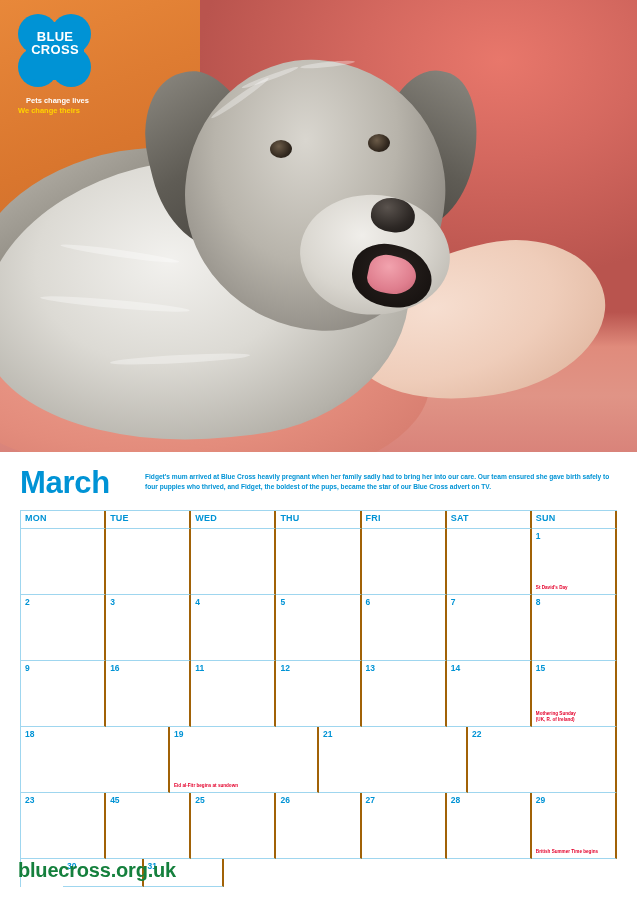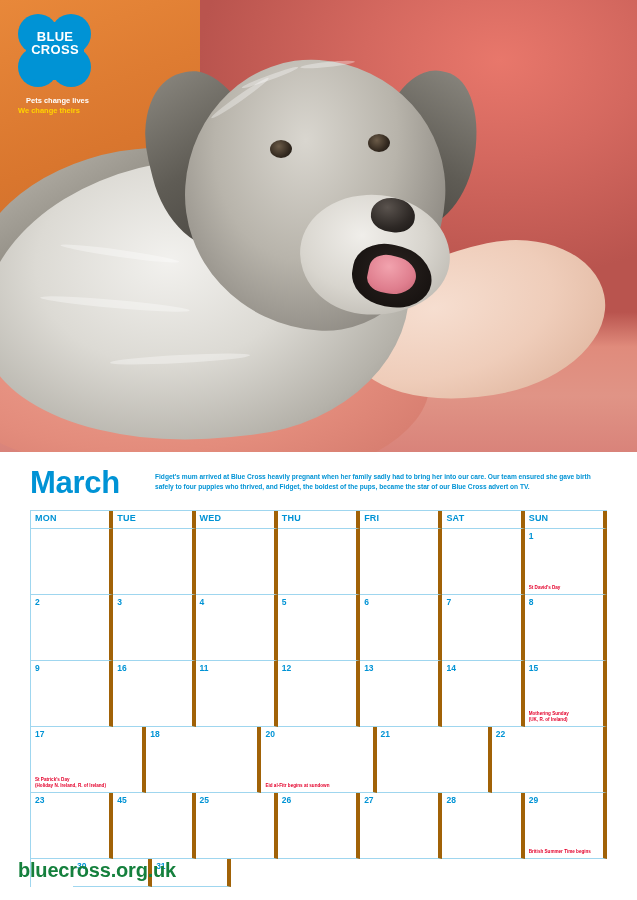--- a/index.html
+++ b/index.html
@@ -218,7 +218,7 @@
   
   .cal {
     position: relative;
-    padding: 0 30px;
+    padding: 0 20px;
   }
   .cal-head {
     display: flex;

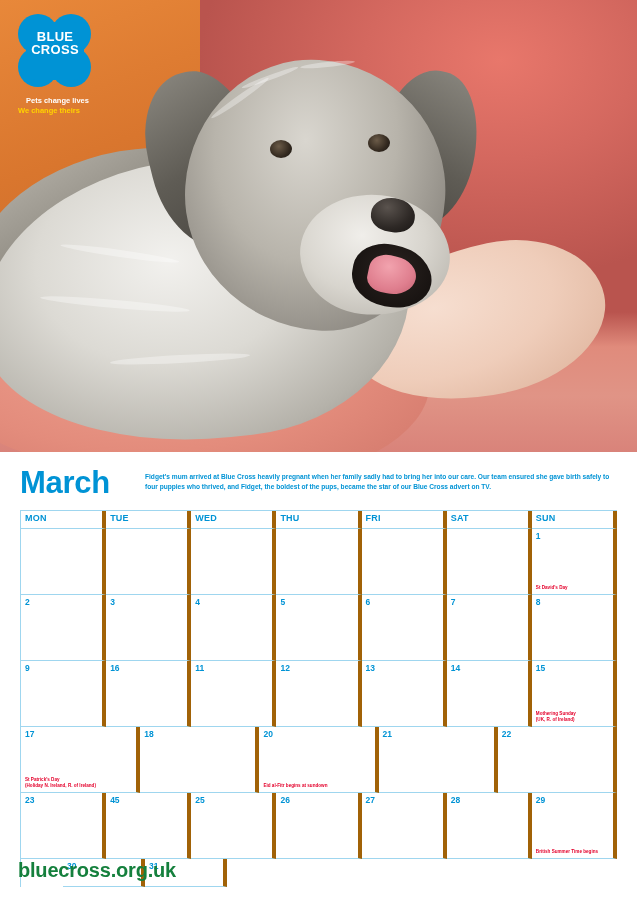--- a/index.html
+++ b/index.html
@@ -255,7 +255,7 @@
   }
   .cell {
     flex: 1 1 0;
-    border-right: 4px solid #a16207;
+    border-right: 2px solid #a16207;
     border-bottom: 1px solid #9fd6ef;
     box-sizing: border-box;
     position: relative;

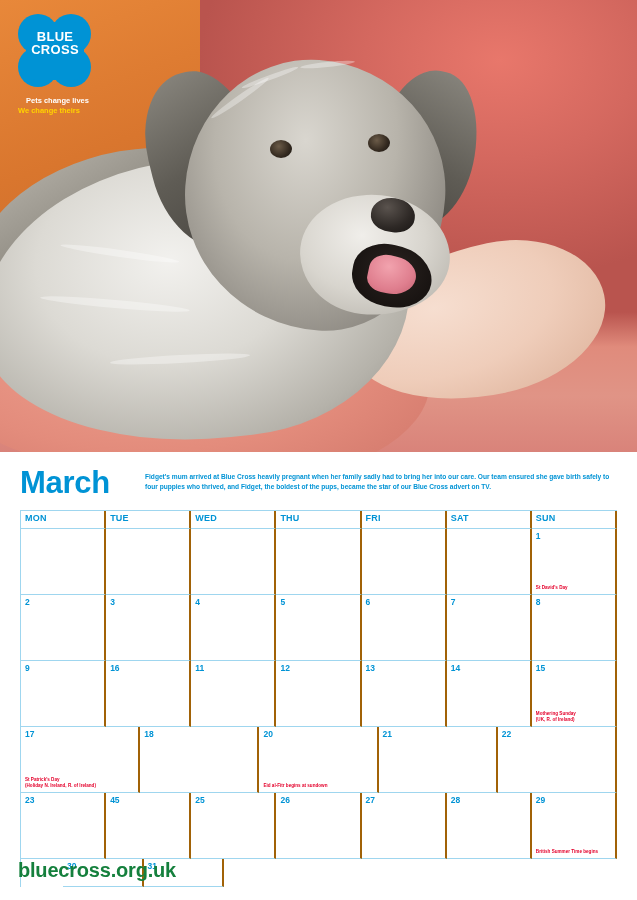--- a/index.html
+++ b/index.html
@@ -466,10 +466,6 @@
 
       <div class="row">
         <div class="cell day">
-            <div class="num">17</div>
-            <div class="note">St Patrick's Day<br>(Holiday N. Ireland, R. of Ireland)</div>
-          </div>
-        <div class="cell day">
             <div class="num">18</div>
             <div class="note"></div>
           </div>

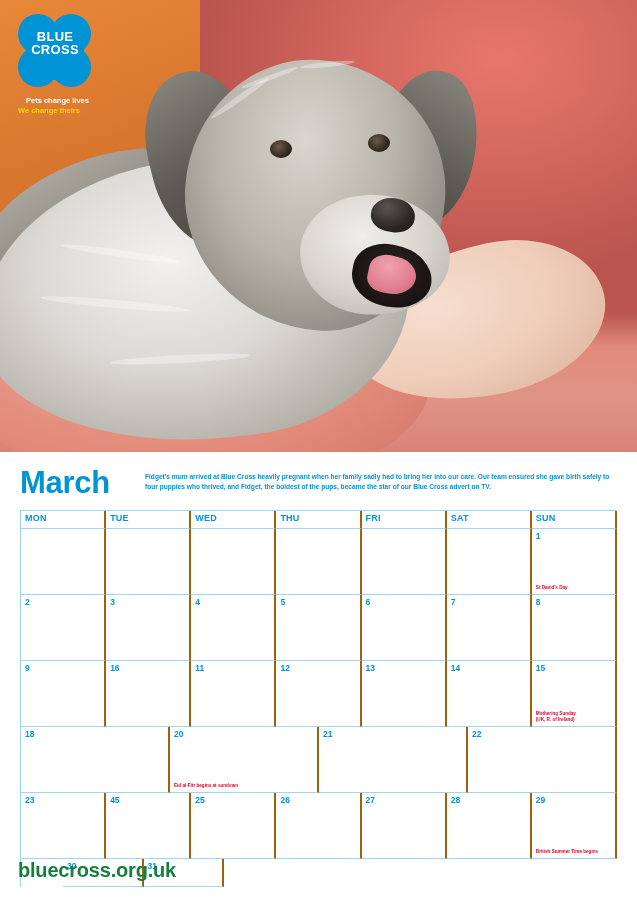--- a/index.html
+++ b/index.html
@@ -470,7 +470,7 @@
             <div class="note"></div>
           </div>
         <div class="cell day">
-            <div class="num">20</div>
+            <div class="num">19</div>
             <div class="note">Eid al-Fitr begins at sundown</div>
           </div>
         <div class="cell day">

